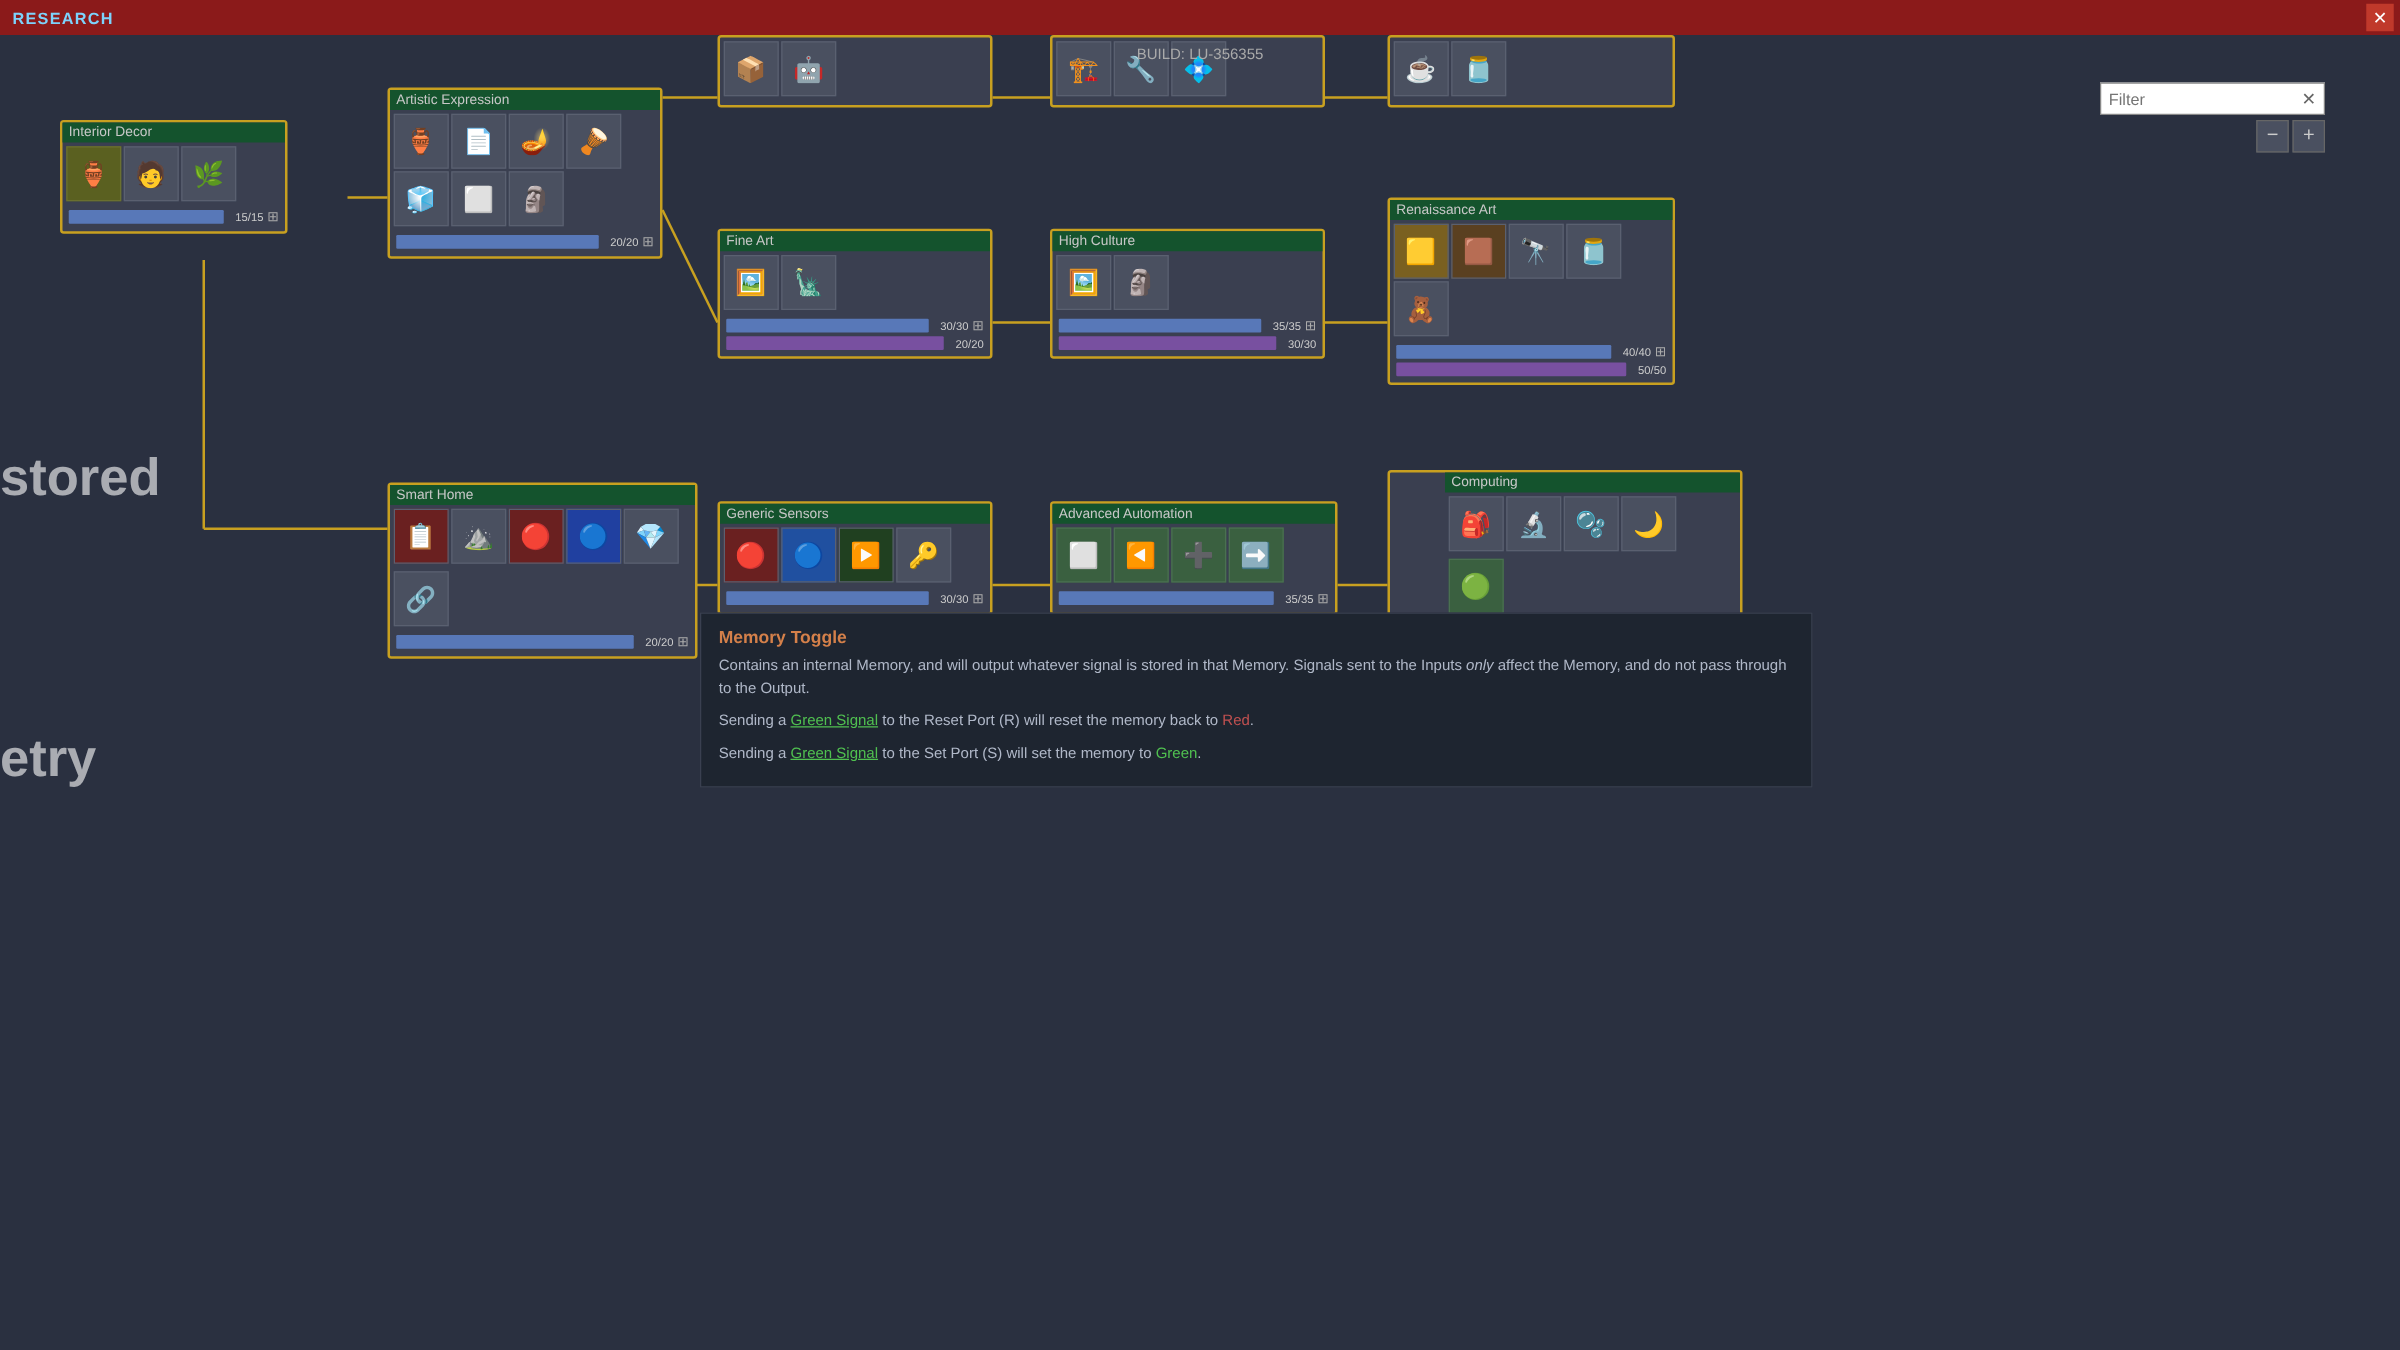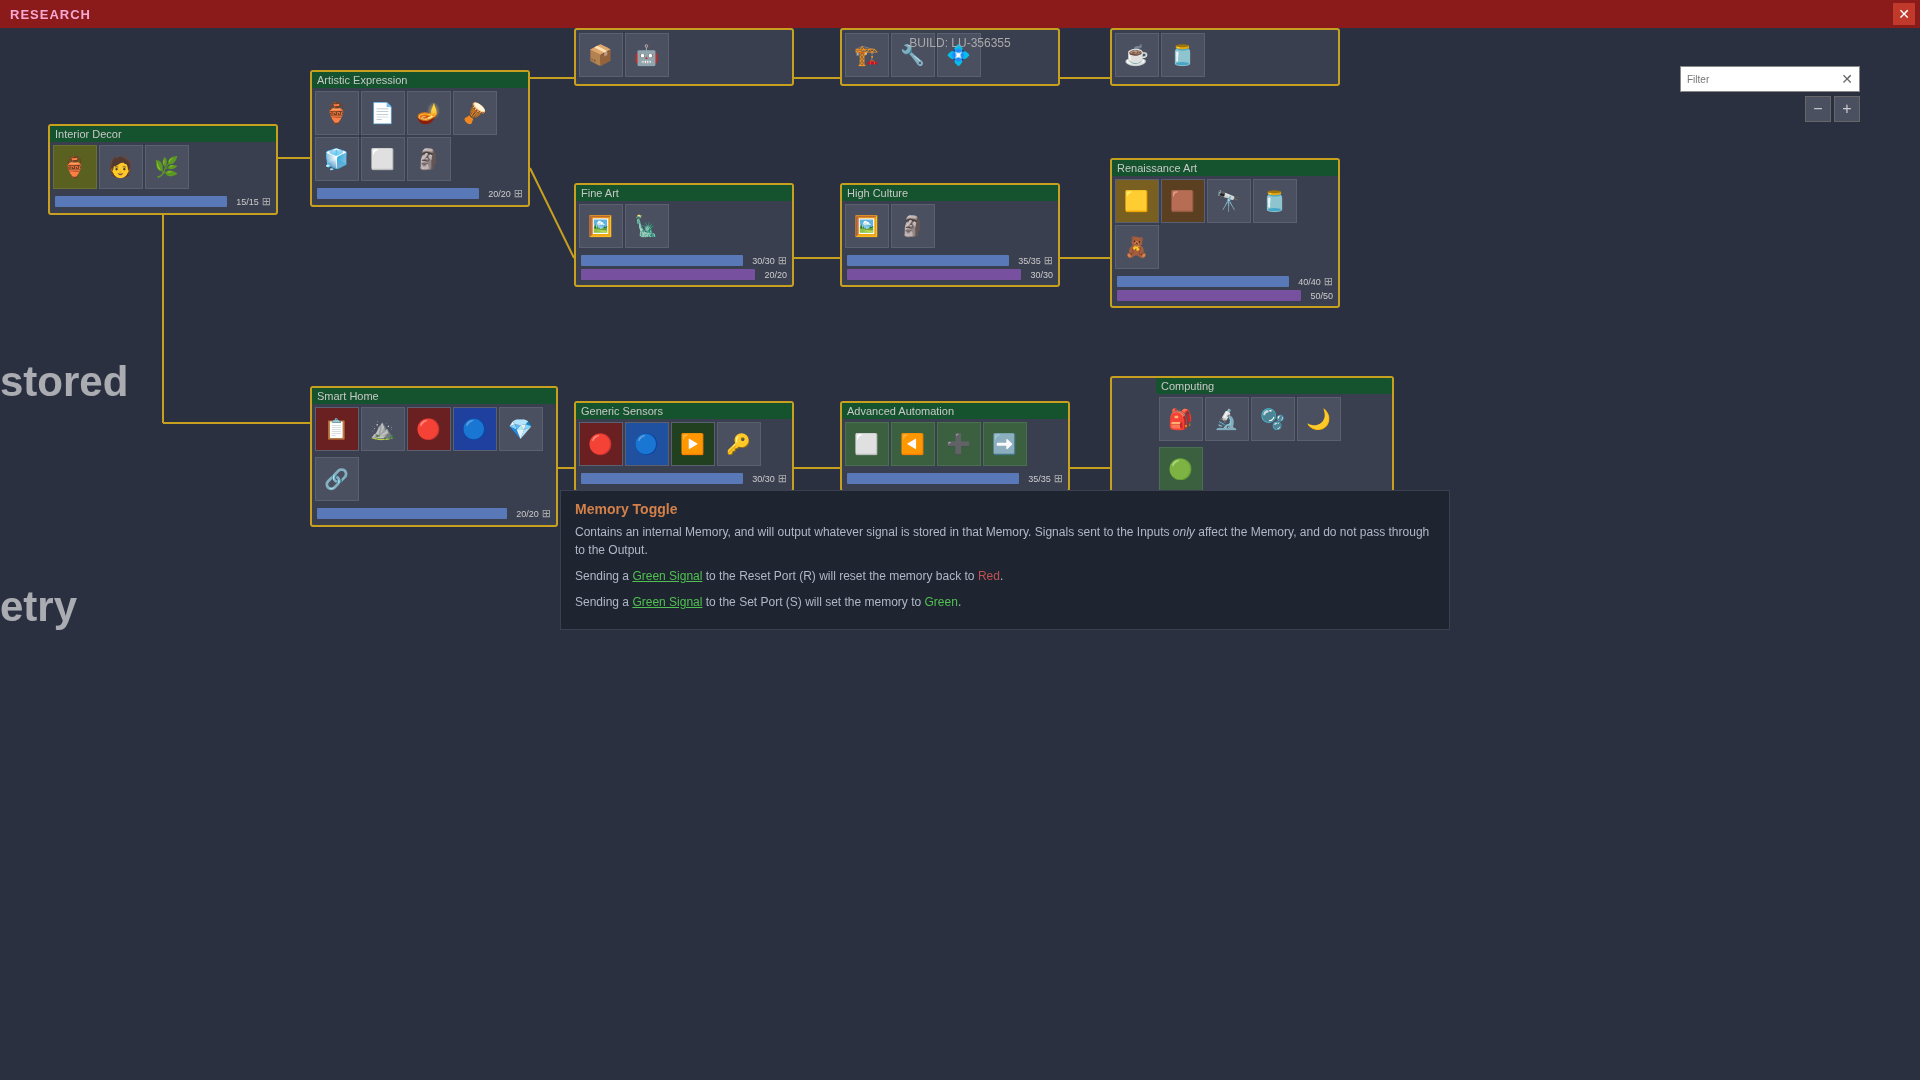--- a/index.html
+++ b/index.html
@@ -24,7 +24,7 @@
       z-index: 100;
     }
     .title-bar-text {
-      color: #f9a8d4;
+      color: #7dd3fc;
       font-size: 13px;
       font-weight: bold;
       letter-spacing: 1px;

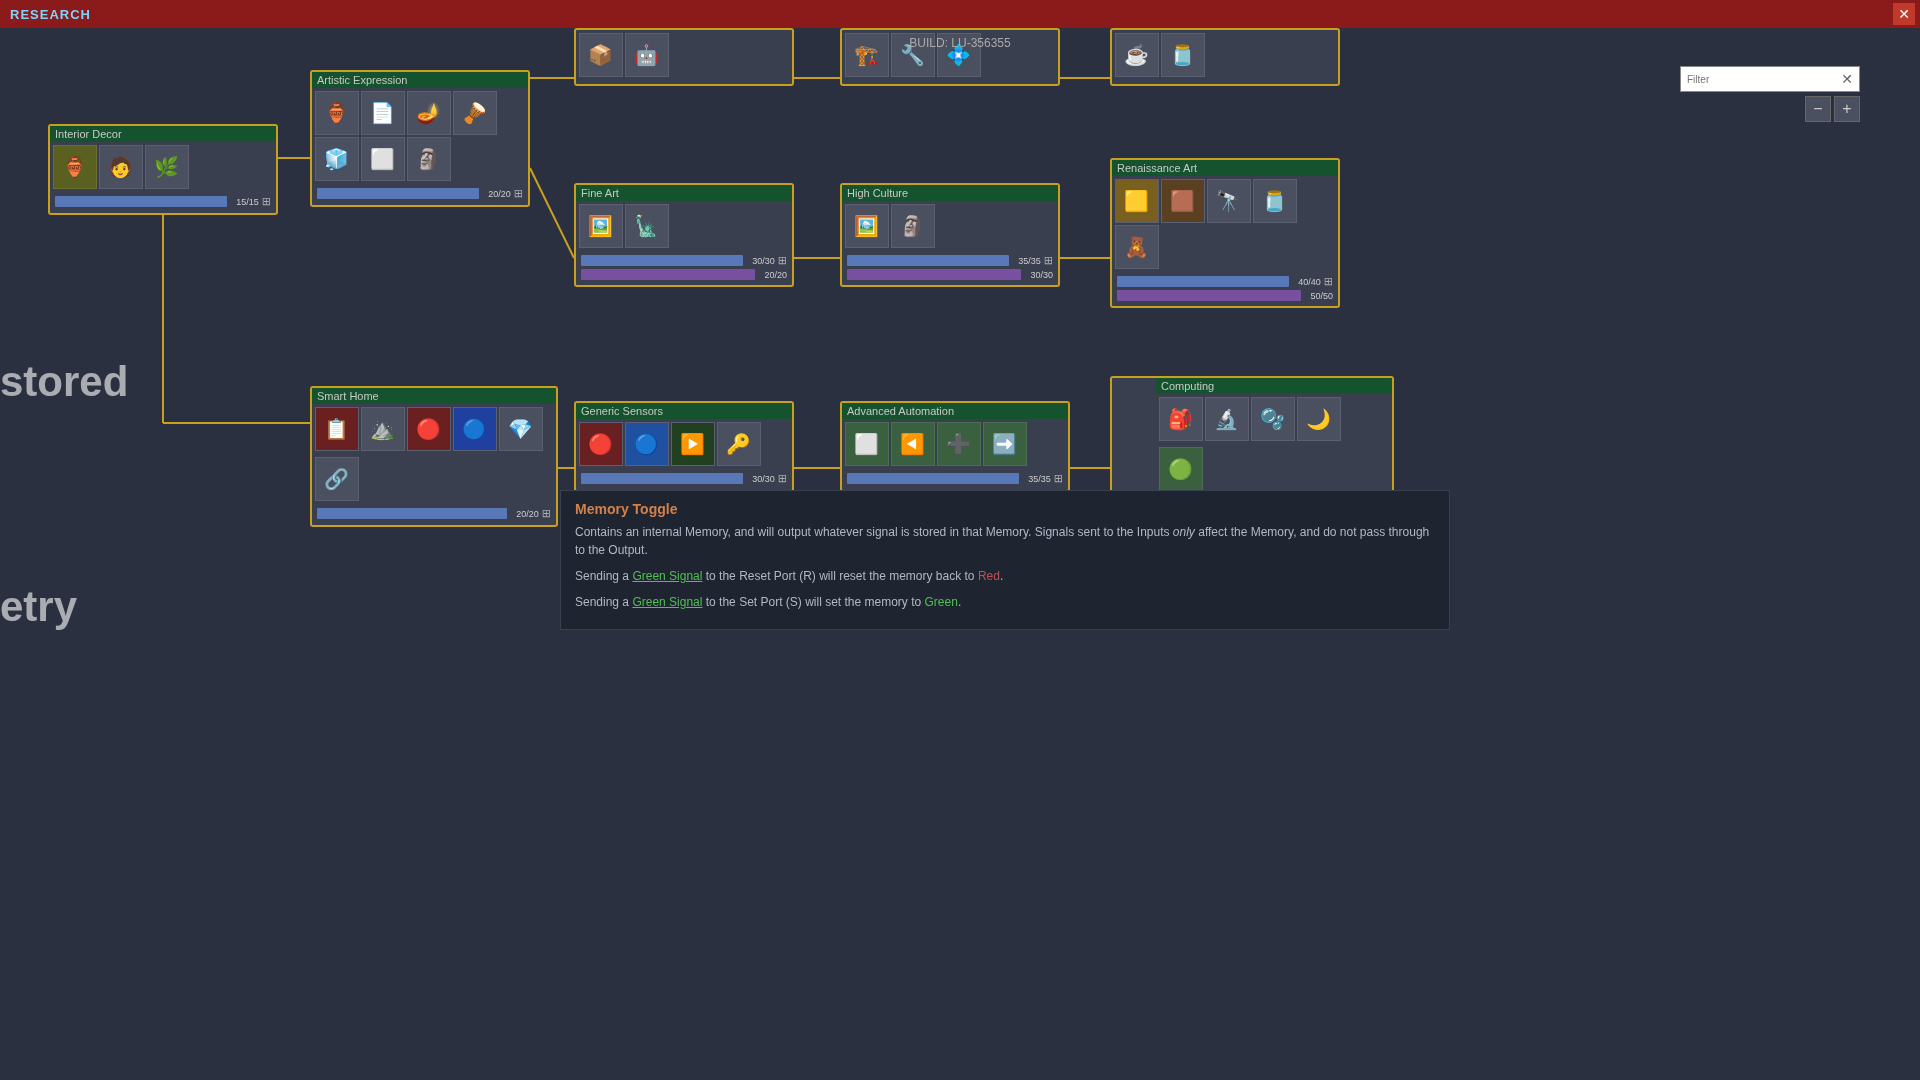--- a/index.html
+++ b/index.html
@@ -228,7 +228,7 @@
       outline: none;
       background: transparent;
       color: #404040;
-      font-size: 10px;
+      font-size: 13px;
       width: 100%;
     }
     .filter-close {

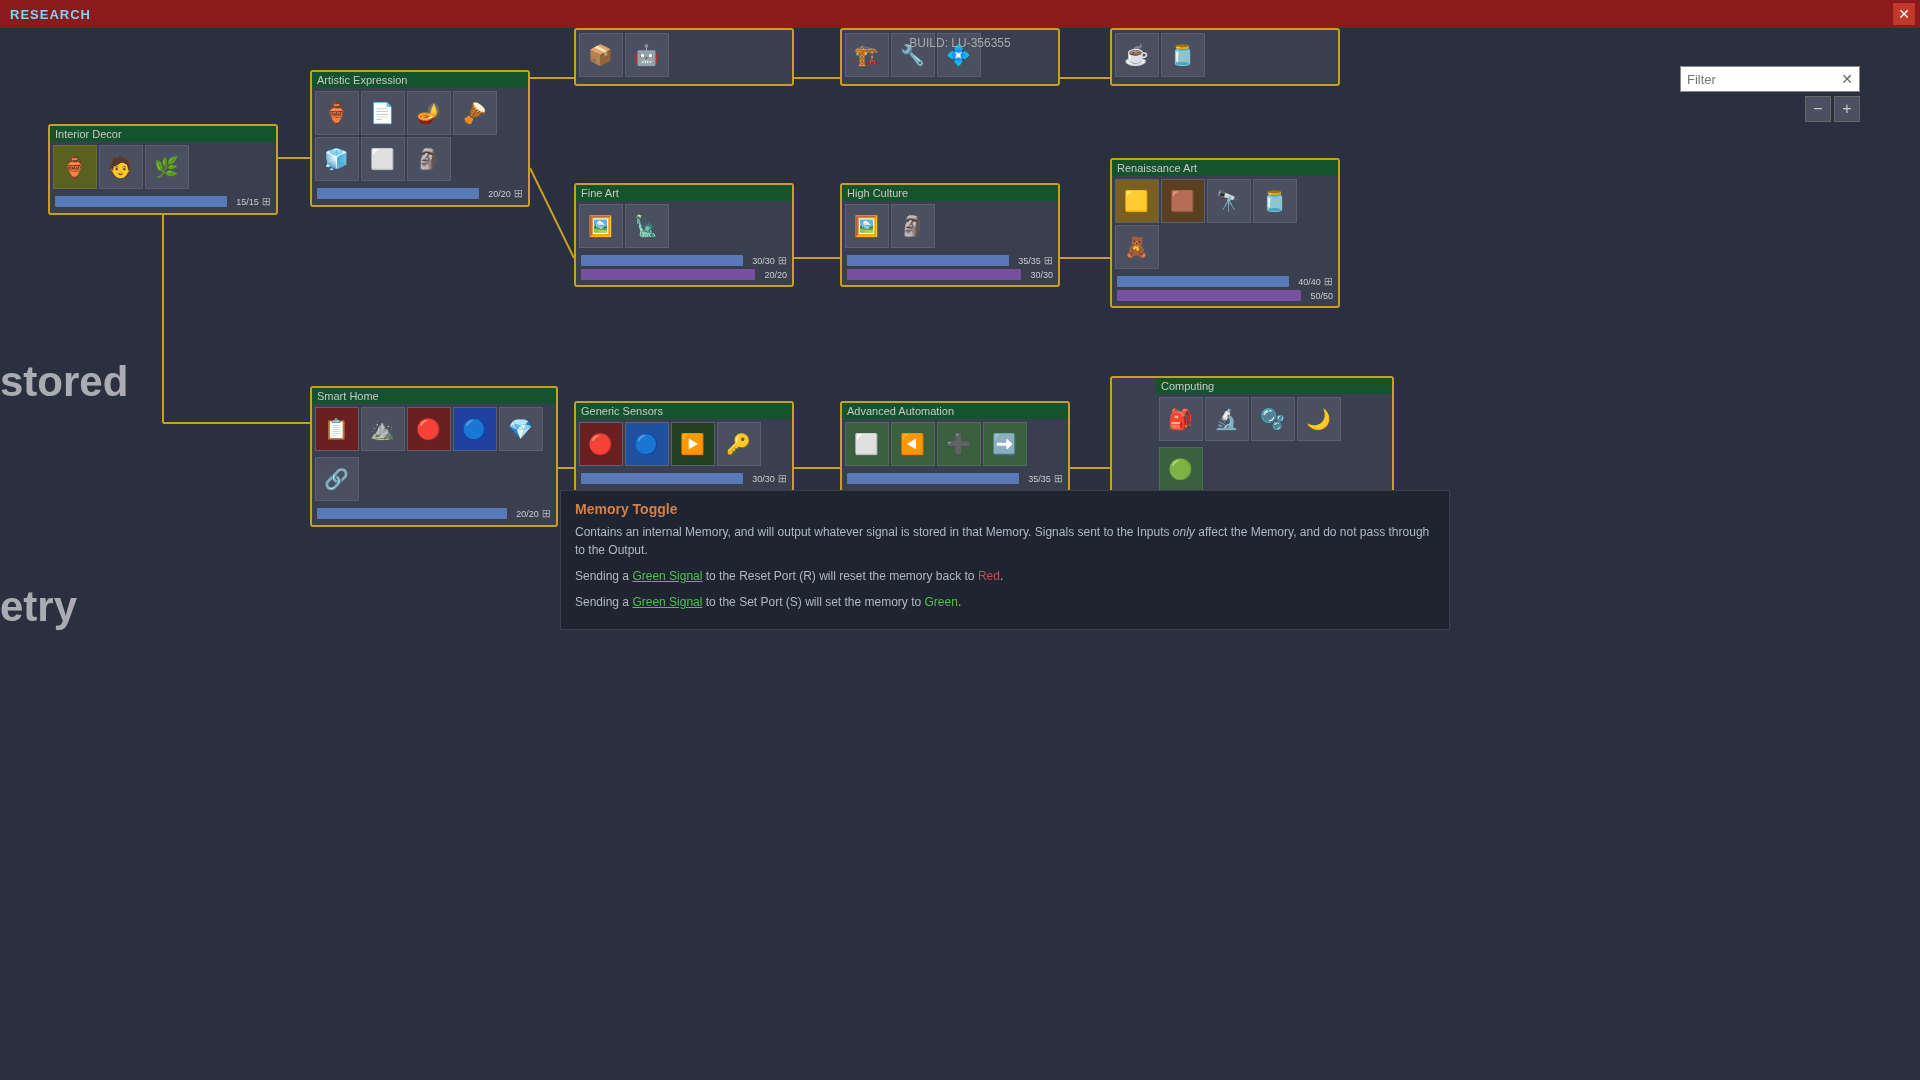--- a/index.html
+++ b/index.html
@@ -103,8 +103,7 @@
     #card-interior-decor {
       left: 48px;
       top: 68px;
-      width: 230px;
-      margin-top: 28px;
+      width: 182px;
     }
     
     #card-artistic-expression {

